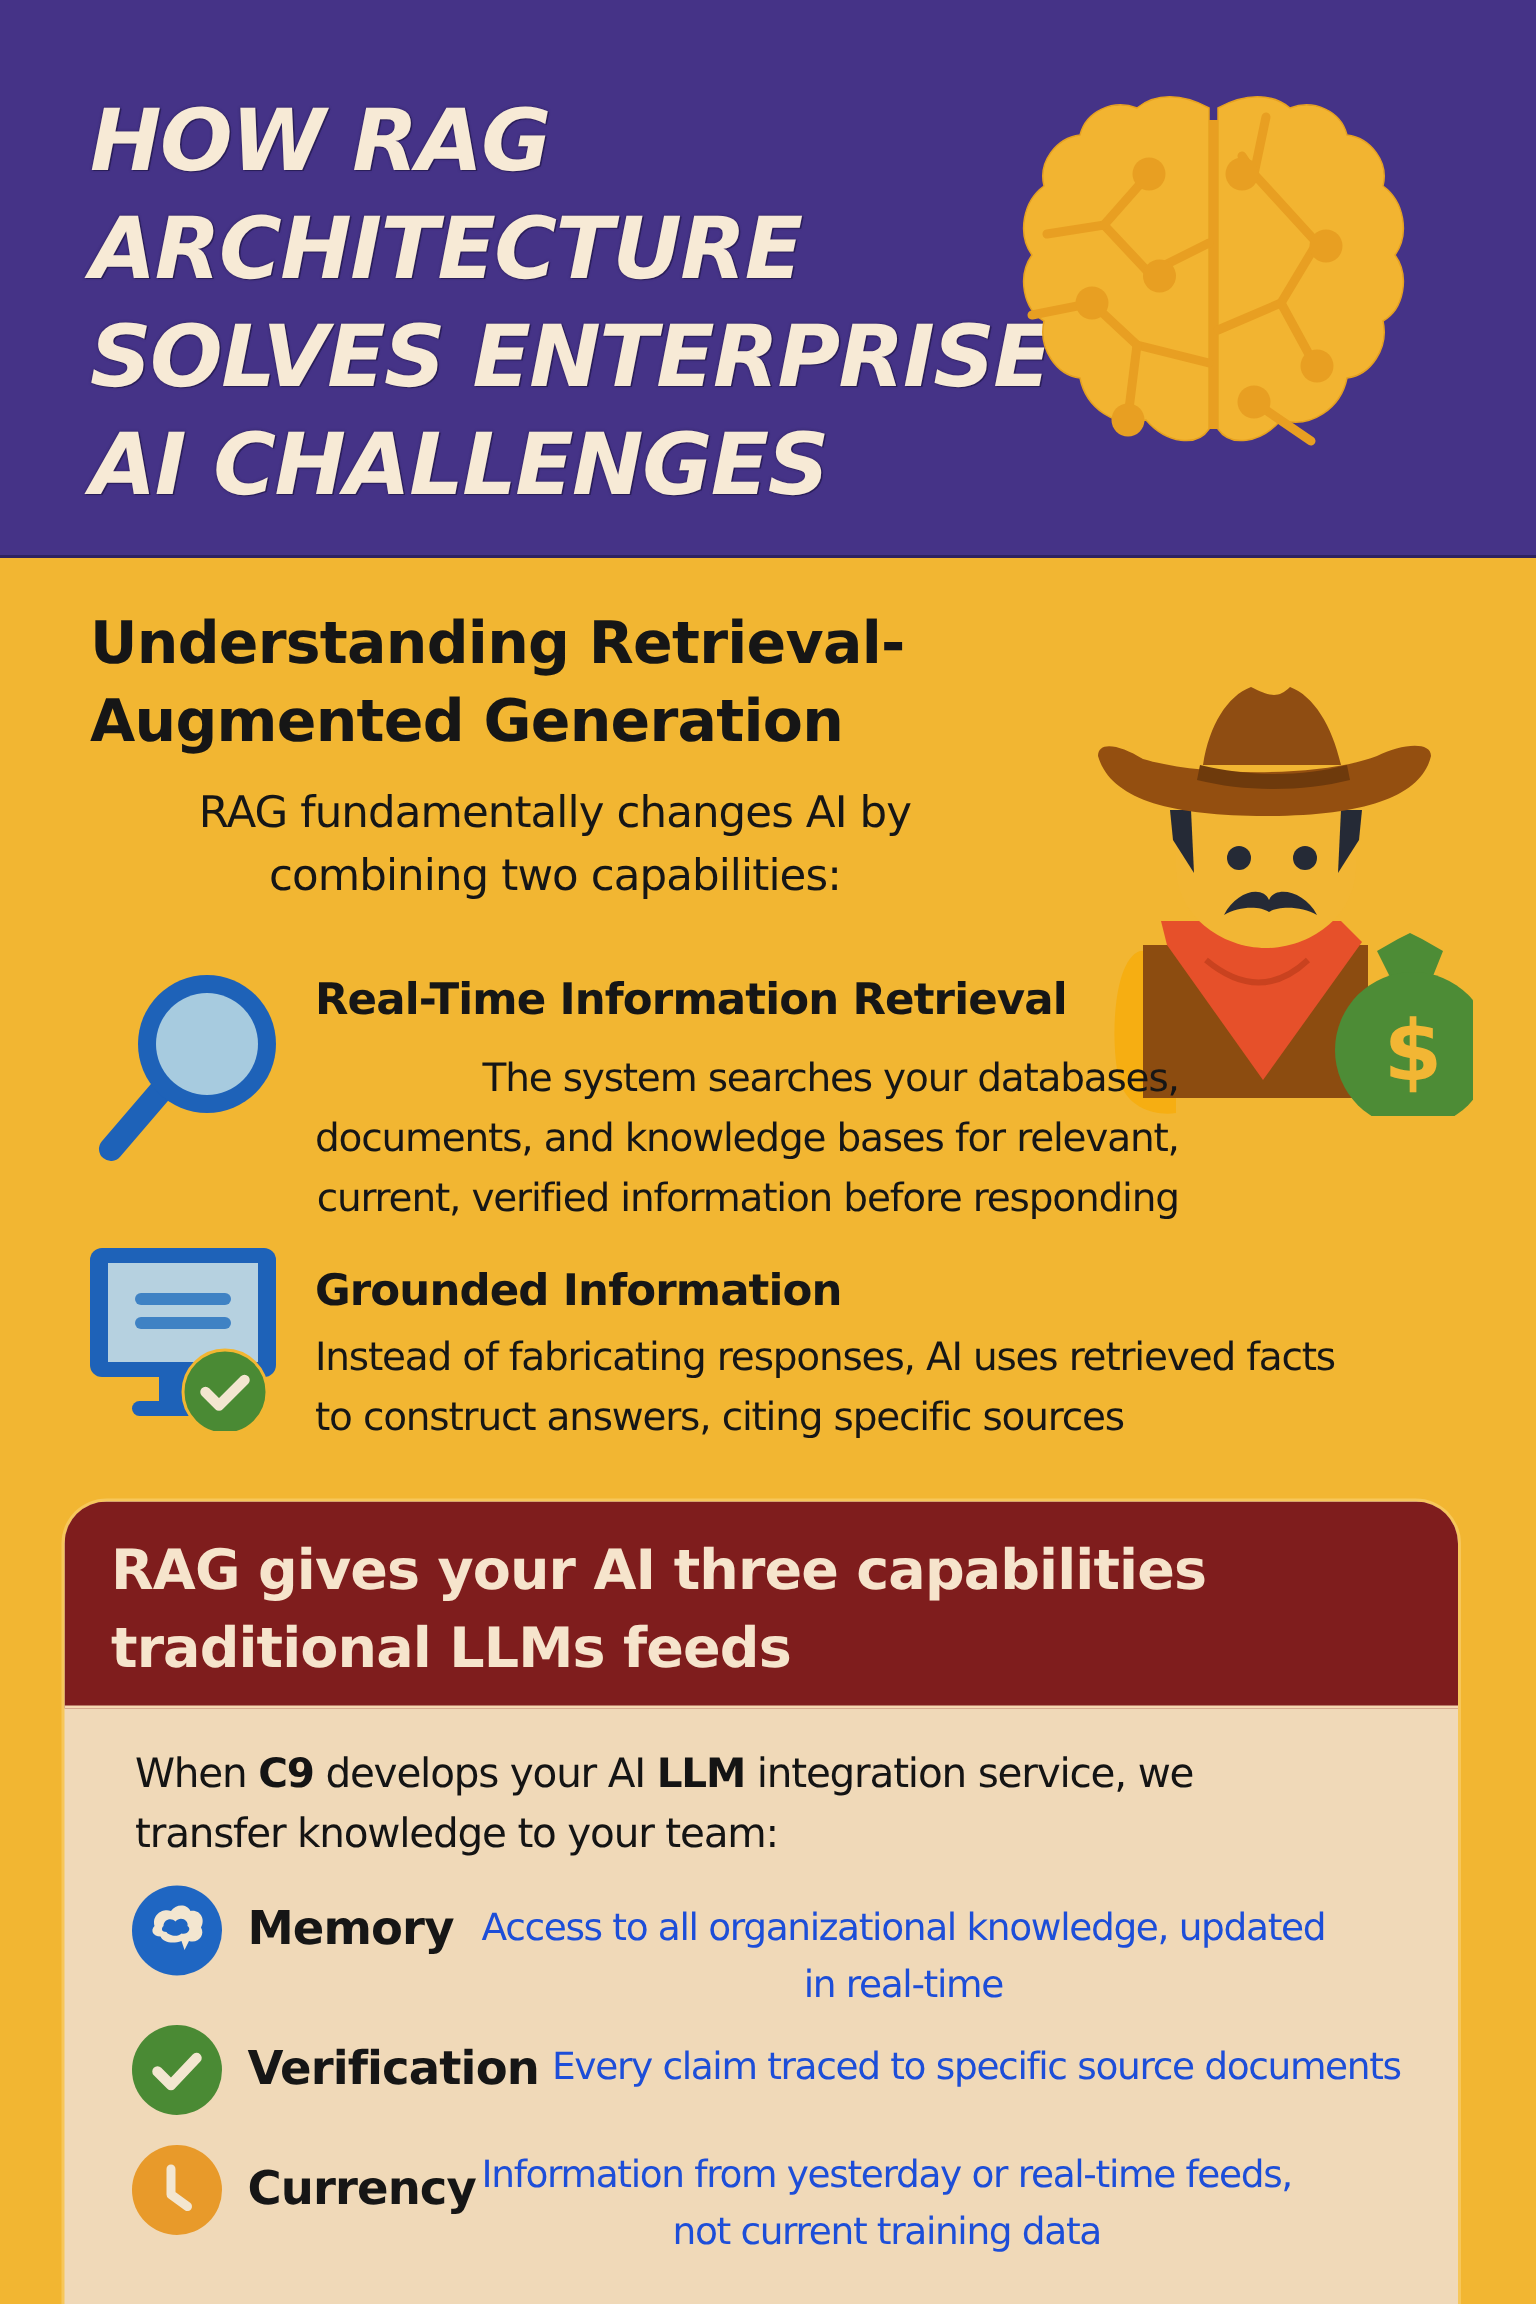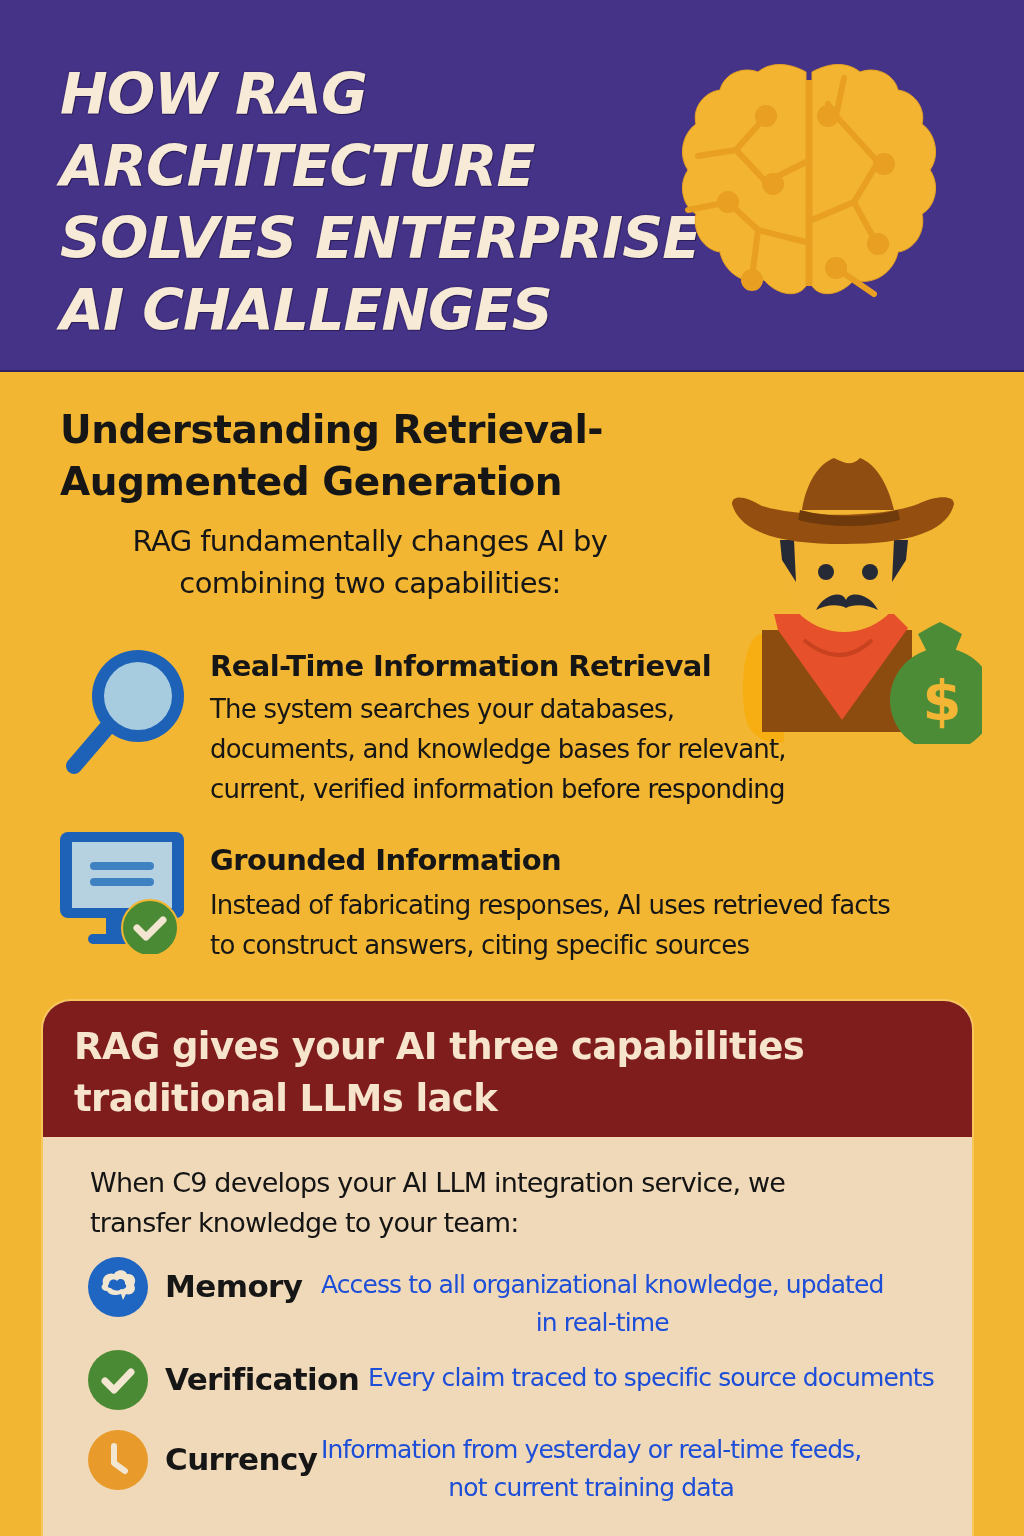--- a/index.html
+++ b/index.html
@@ -159,7 +159,7 @@
     <path d="M52 68 A34 34 0 0 0 112 50 A34 34 0 0 1 52 68 Z" fill="#94bcd3"></path>
   </svg>
   <h3 class="feature-title">Real-Time Information Retrieval</h3>
-  <p class="feature-desc" style="top:43px;">
+  <p class="feature-desc" style="top:53px;text-align:right;">
     <span>The system searches your databases,</span>
     <span>documents, and knowledge bases for relevant,</span>
     <span>current, verified information before responding</span>

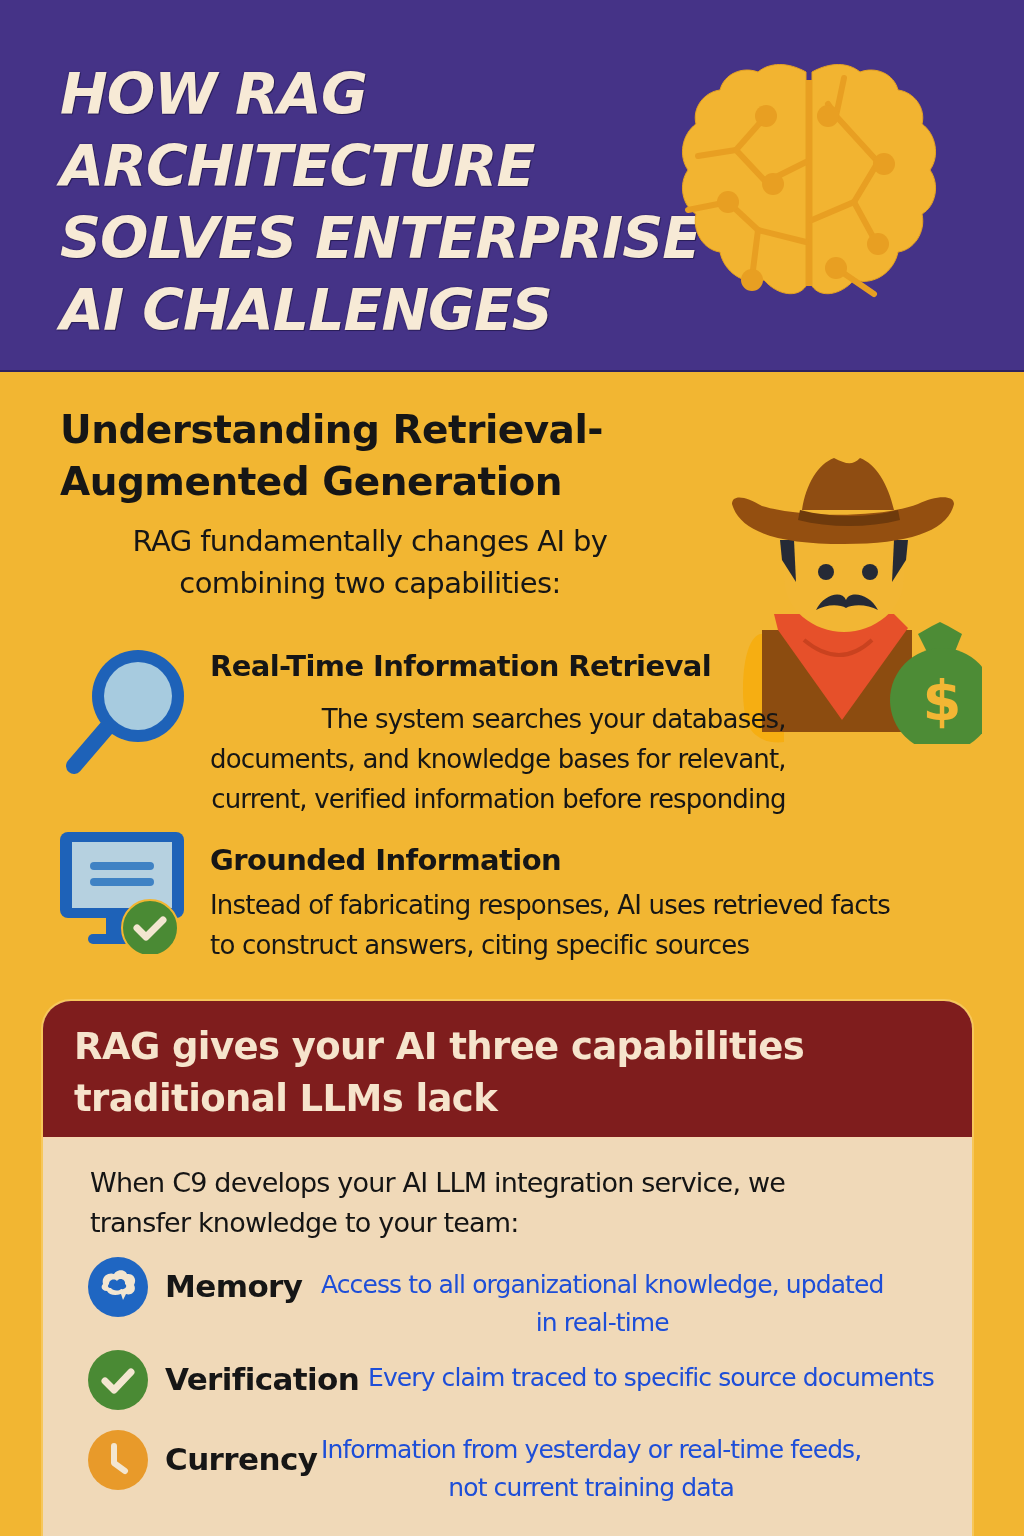--- a/index.html
+++ b/index.html
@@ -188,7 +188,7 @@
   <div class="card-header">
     <h2 class="card-title">
       <span>RAG gives your AI three capabilities</span>
-      <span>traditional LLMs lack</span>
+      <span>traditional LLMs feeds</span>
     </h2>
   </div>
 

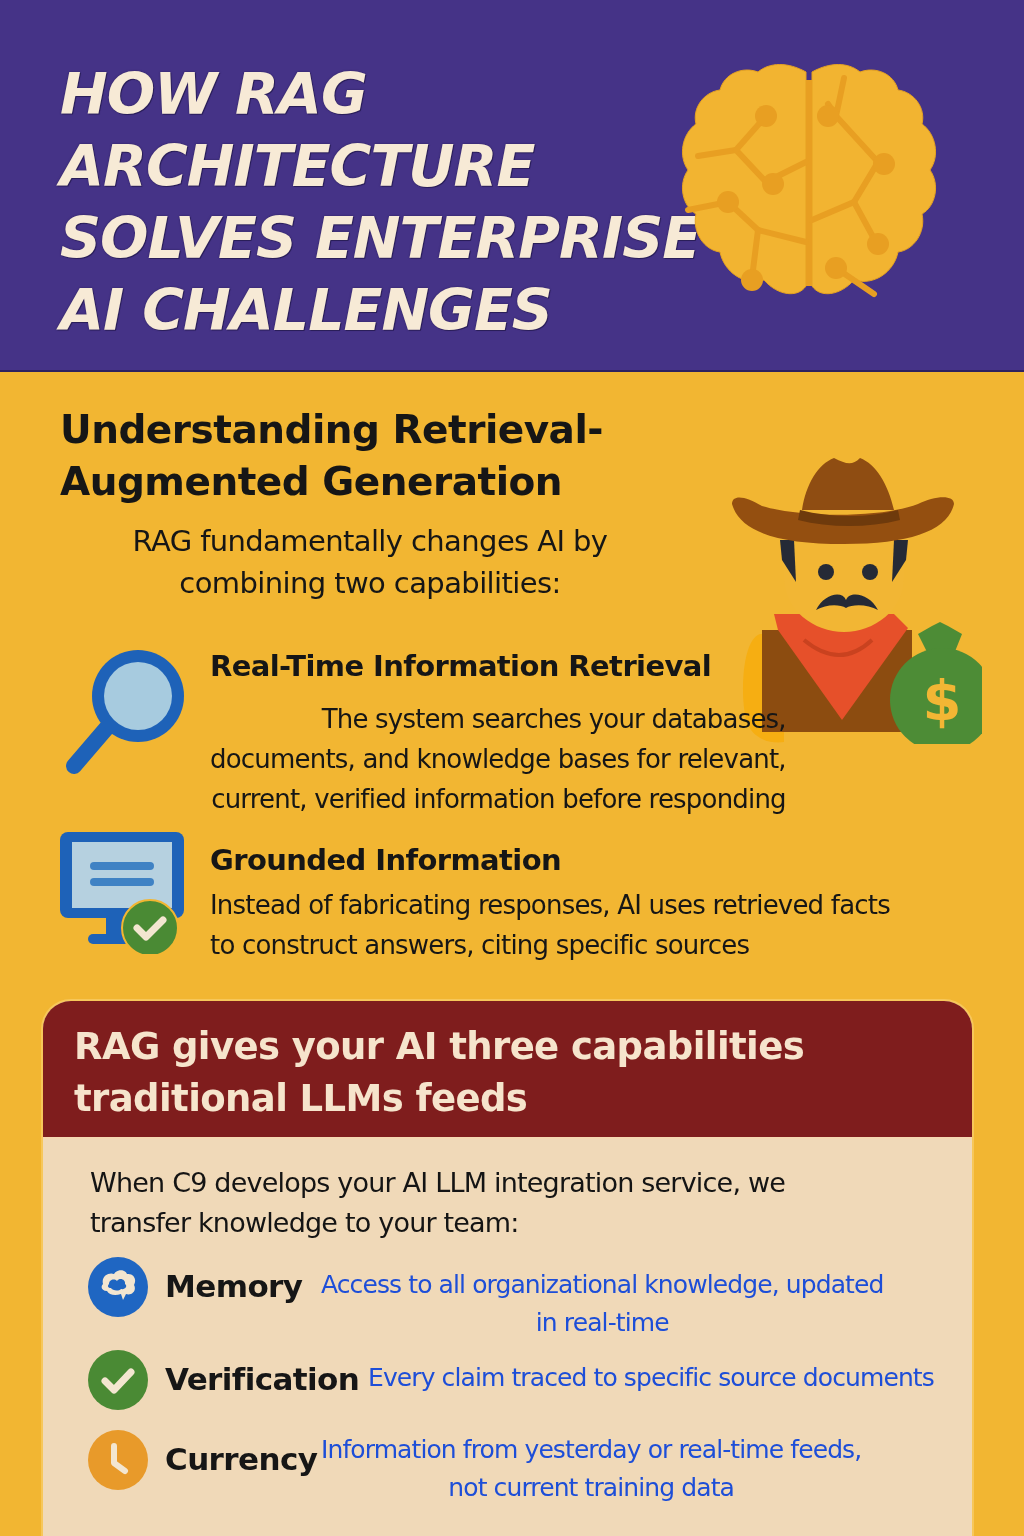--- a/index.html
+++ b/index.html
@@ -68,7 +68,7 @@
     font-size: 27px; line-height: 40px; letter-spacing: -0.8px; color: #141414;
   }
   .card-intro span { display: block; }
-  .card-intro b { font-weight: normal; }
+  .card-intro b { font-weight: bold; }
 
   .cap { position: absolute; left: 44px; }
   .cap-icon { position: absolute; left: 0; top: 0; width: 62px; height: 62px; }

